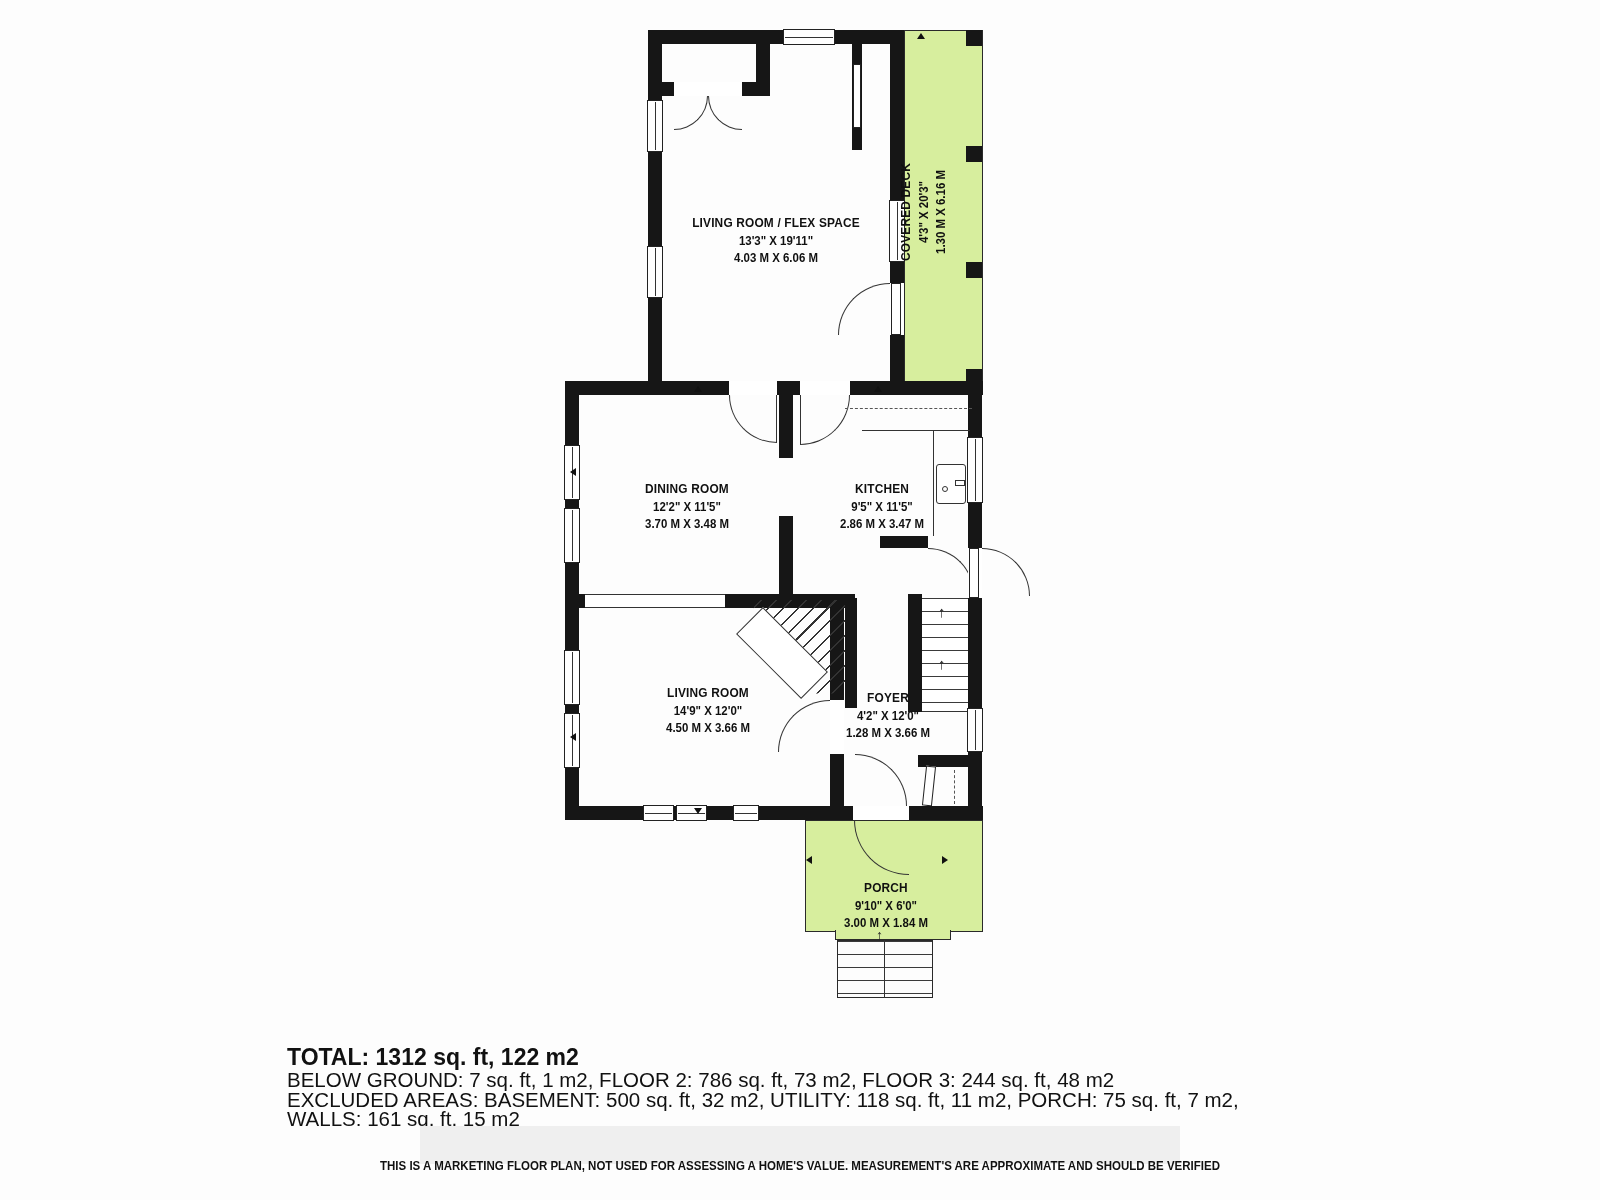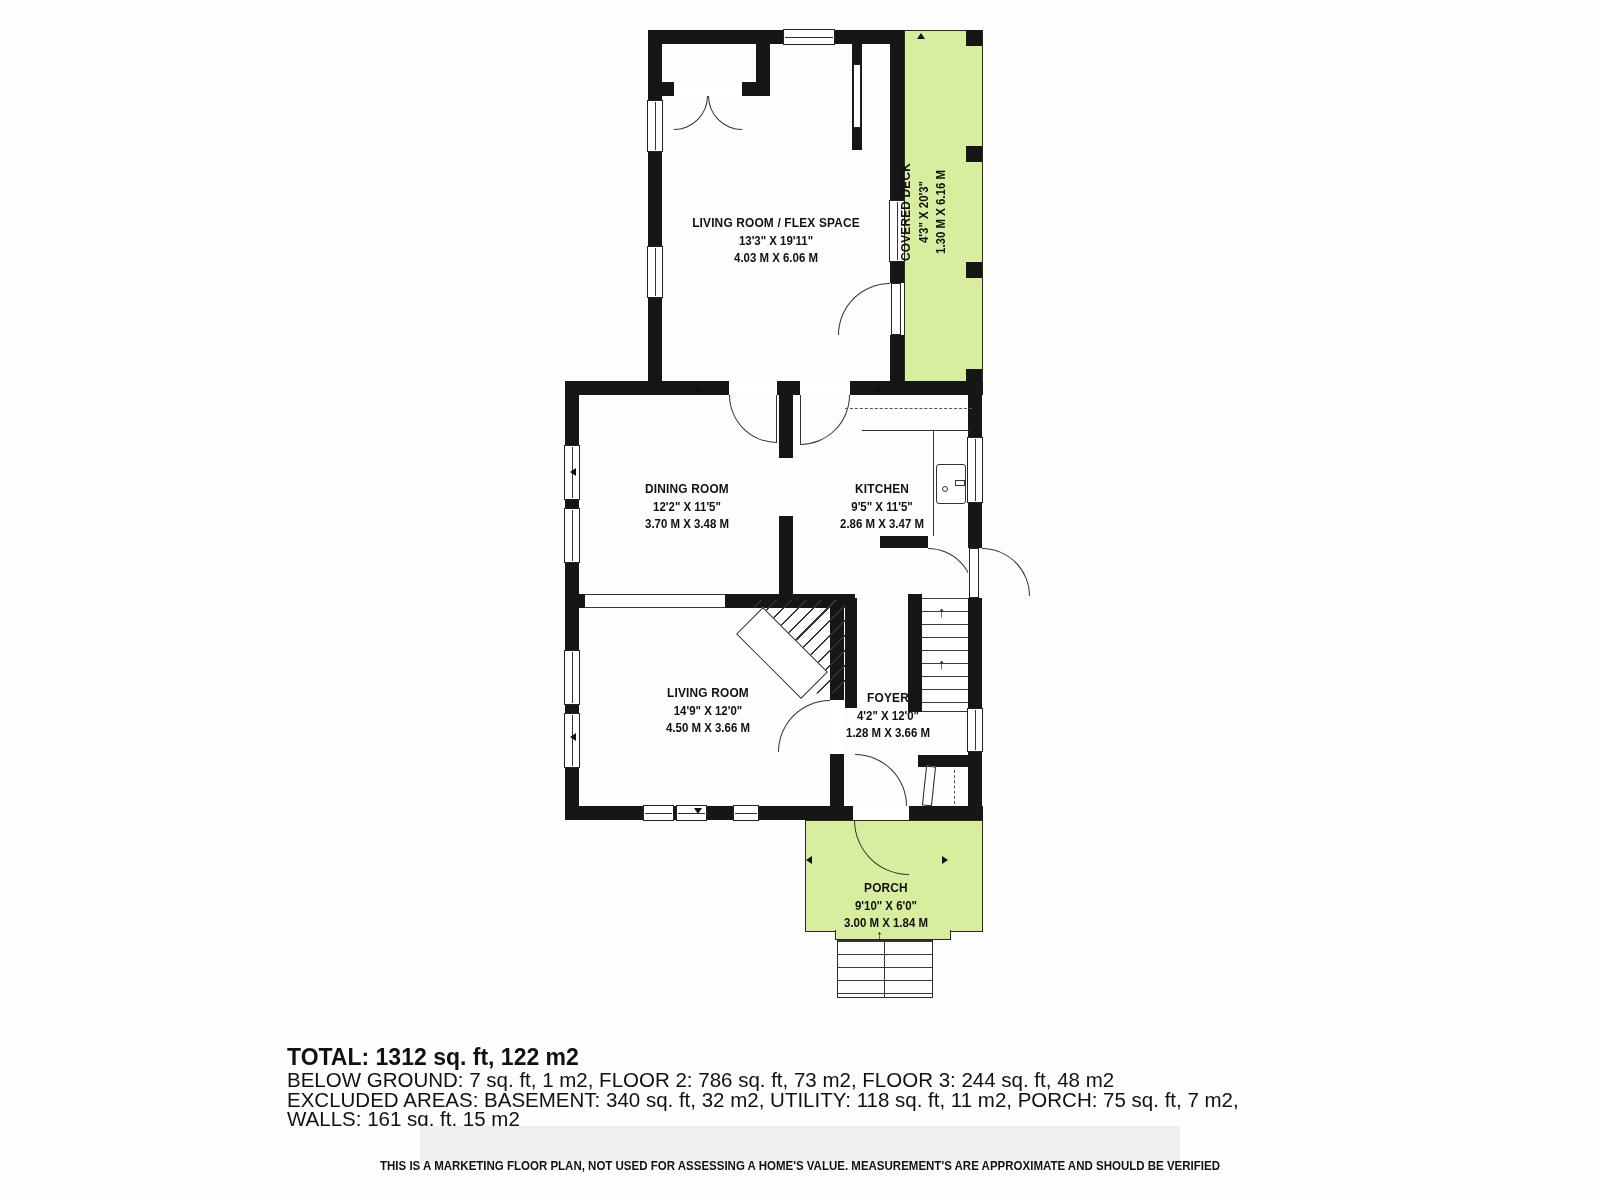--- a/index.html
+++ b/index.html
@@ -181,7 +181,7 @@
   <div class="summary">
     <div class="sum-total">TOTAL: 1312 sq. ft, 122 m2</div>
     <div class="sum-line">BELOW GROUND: 7 sq. ft, 1 m2, FLOOR 2: 786 sq. ft, 73 m2, FLOOR 3: 244 sq. ft, 48 m2</div>
-    <div class="sum-line">EXCLUDED AREAS: BASEMENT: 340 sq. ft, 32 m2, UTILITY: 118 sq. ft, 11 m2, PORCH: 75 sq. ft, 7 m2,</div>
+    <div class="sum-line">EXCLUDED AREAS: BASEMENT: 500 sq. ft, 32 m2, UTILITY: 118 sq. ft, 11 m2, PORCH: 75 sq. ft, 7 m2,</div>
     <div class="sum-line">WALLS: 161 sq. ft, 15 m2</div>
   </div>
 

